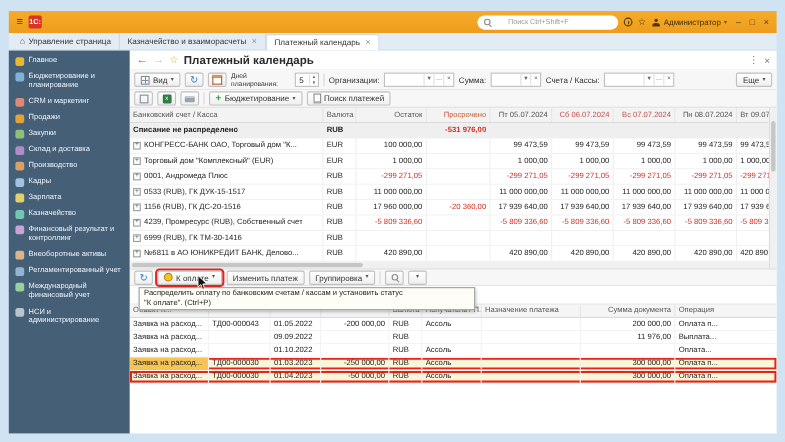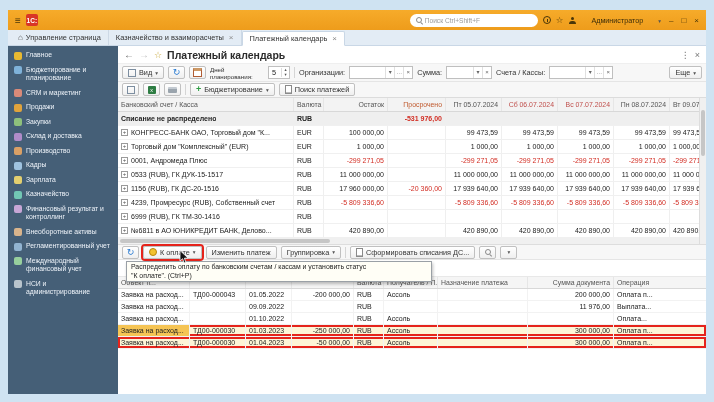--- a/index.html
+++ b/index.html
@@ -13,7 +13,7 @@
   .logo{width:12px;height:12px;background:#d93526;border-radius:2px;color:#fff;font-size:6.5px;font-weight:bold;
         display:flex;align-items:center;justify-content:center;}
   .app-title{font-size:7.3px;color:#3c2d09;white-space:nowrap;overflow:hidden;max-width:280px;}
-  .tsearch{margin-left:auto;display:flex;align-items:center;gap:3px;background:#fff;border-radius:7px;height:13px;padding:0 6px;width:128px;}
+  .tsearch{margin-left:auto;display:flex;align-items:center;gap:16px;background:#fff;border-radius:7px;height:13px;padding:0 6px;width:128px;}
   .mag{width:6px;height:6px;border:1.3px solid #8a8a8a;border-radius:50%;position:relative;flex:0 0 6px;}
   .mag::after{content:'';position:absolute;left:4px;top:4px;width:3px;height:1.3px;background:#8a8a8a;transform:rotate(45deg);transform-origin:0 0;}
   .tsearch input{border:none;outline:none;background:transparent;font-size:6.6px;width:100%;color:#333;}

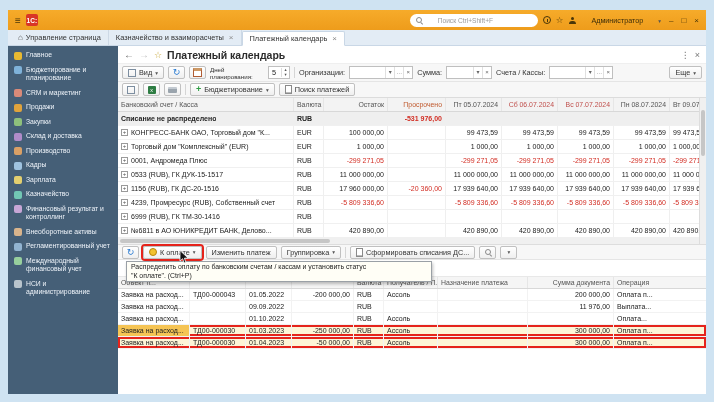--- a/index.html
+++ b/index.html
@@ -21,7 +21,7 @@
   .tico{font-size:8.5px;color:#4a3608;line-height:1;}
   .clock{width:8px;height:8px;border:1px solid #4a3608;border-radius:50%;position:relative;}
   .clock::after{content:'';position:absolute;left:3px;top:1.5px;width:1px;height:3px;background:#4a3608;}
-  .user{display:flex;align-items:flex-end;gap:15px;}
+  .user{display:flex;align-items:flex-end;gap:3px;}
   .person{width:8px;height:8px;position:relative;}
   .person::before{content:'';position:absolute;left:2.3px;top:0;width:3.4px;height:3.4px;border-radius:50%;background:#4a3608;}
   .person::after{content:'';position:absolute;left:0.8px;top:4px;width:6.4px;height:3.6px;border-radius:3px 3px 0 0;background:#4a3608;}

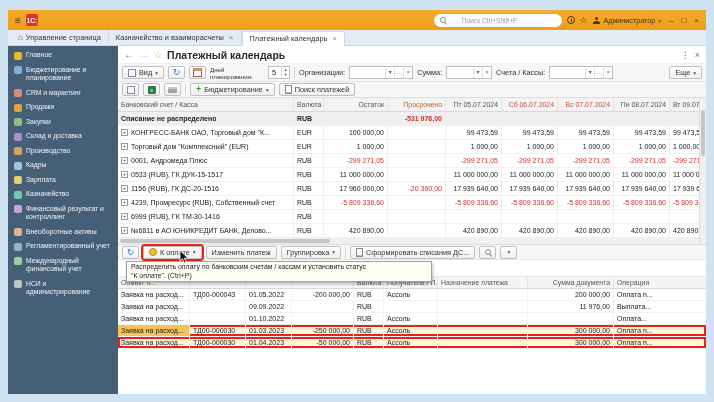--- a/index.html
+++ b/index.html
@@ -459,10 +459,6 @@
         <span class="chev">▾</span>
       </span>
       <span class="vsep"></span>
-      <span class="btn">
-        <span class="doc-ico"></span>
-        <span>Сформировать списания ДС...</span>
-      </span>
       <span class="btn ibtn">
           <span class="mag"></span>
         </span>

